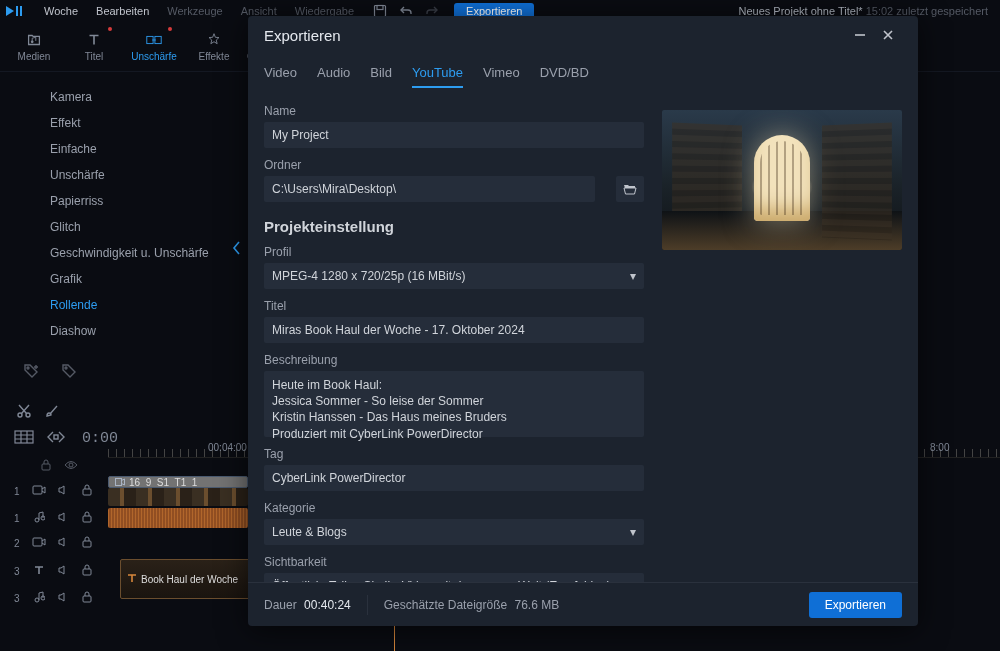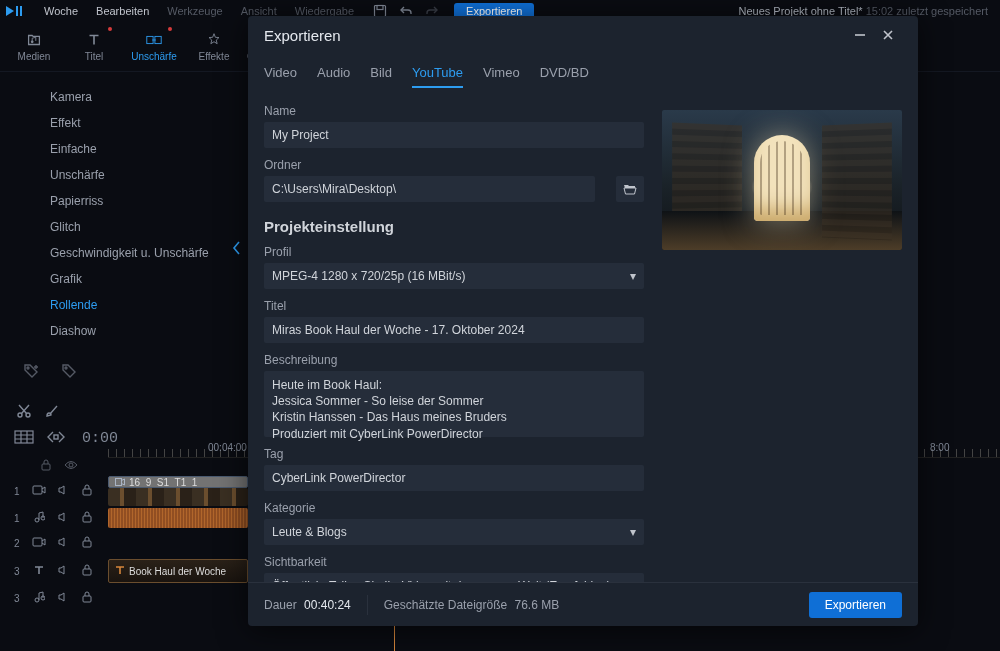--- a/index.html
+++ b/index.html
@@ -355,7 +355,7 @@
               <path d="M3 5 V3 a2 2 0 0 1 4 0 v2"></path>
             </svg></span>
       </div>
-      <div class="tl-clip titleclip" style="left:108px;width:140px;height:24px;top:3px">
+      <div class="tl-clip titleclip" style="left:120px;width:140px;height:40px;top:3px">
         <span class="cicon" style="color:#d6863b"><svg width="10" height="10" viewBox="0 0 10 10" fill="none" stroke="currentColor" stroke-width="1.6">
               <path d="M1 2 h8 M5 2 v7"></path>
             </svg></span>

